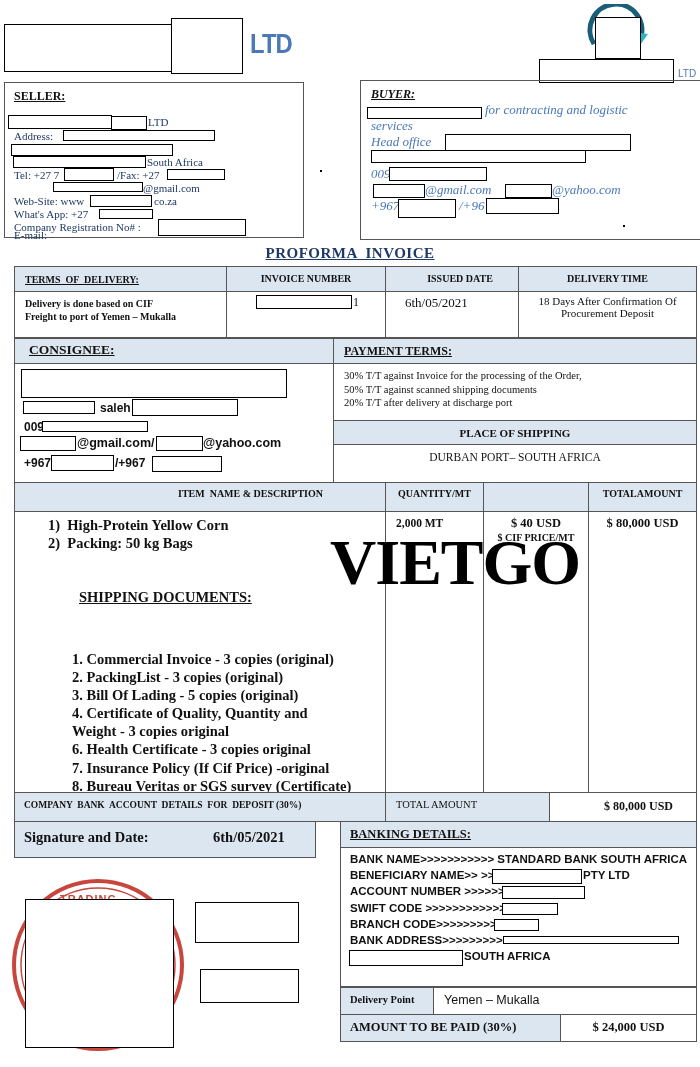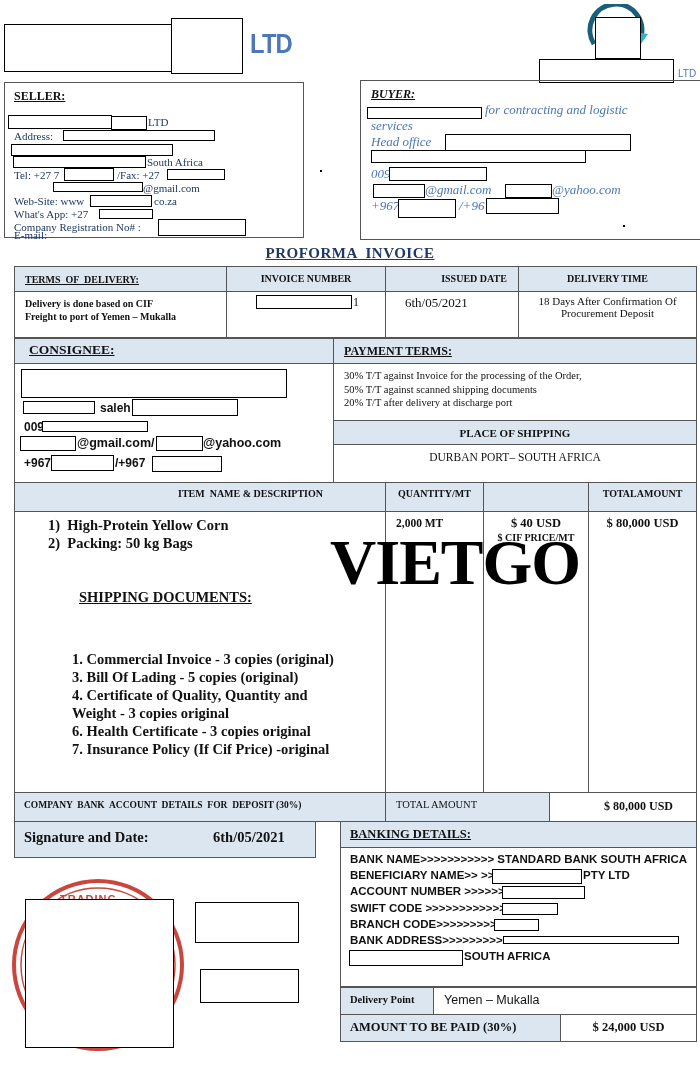--- a/index.html
+++ b/index.html
@@ -94,7 +94,7 @@
 <div class="cell hdr-bg" style="left:518px;top:266px;width:179px;height:26px;"></div>
 <div class="abs b u small" style="left:25px;top:274px;white-space:pre;">TERMS  OF  DELIVERY:</div>
 <div class="abs b small ctr" style="left:226px;top:273px;width:160px;">INVOICE NUMBER</div>
-<div class="abs b small ctr" style="left:399px;top:273px;width:134px;padding-left:16px;">ISSUED DATE</div>
+<div class="abs b small ctr" style="left:385px;top:273px;width:134px;padding-left:16px;">ISSUED DATE</div>
 <div class="abs b small ctr" style="left:518px;top:273px;width:179px;">DELIVERY TIME</div>
 
 <div class="cell" style="left:14px;top:291px;width:213px;height:47px;"></div>

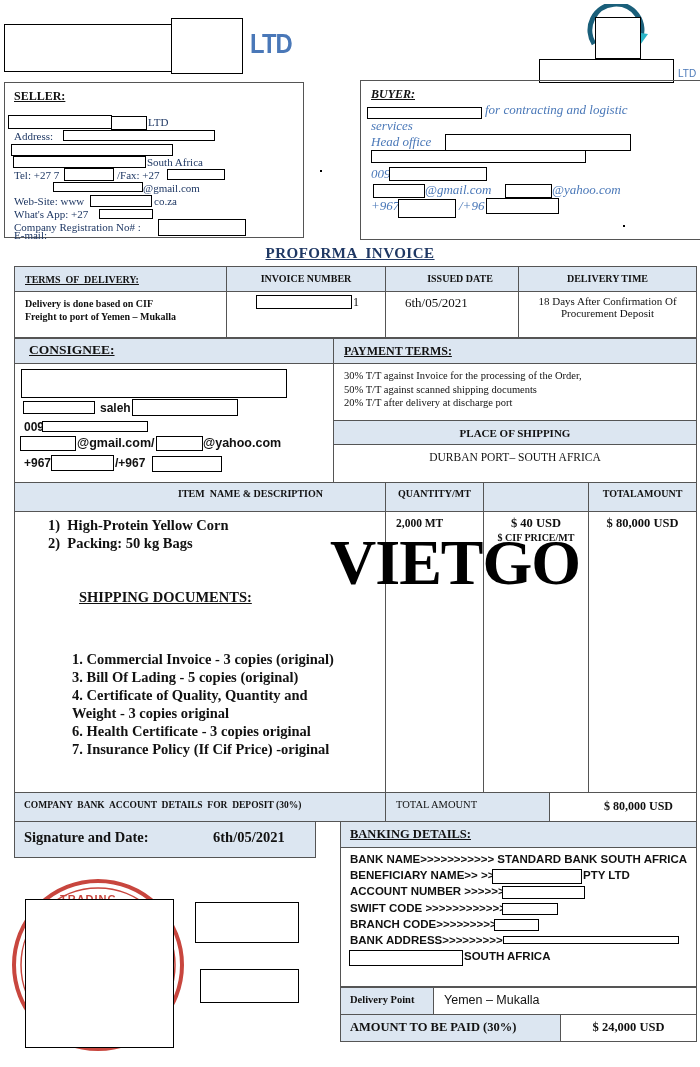--- a/index.html
+++ b/index.html
@@ -169,6 +169,7 @@
 <div class="abs b u" style="left:79px;top:589px;font-size:14.5px;">SHIPPING DOCUMENTS:</div>
 <div class="doclist">
   <div>1. Commercial Invoice - 3 copies (original)</div>
+  <div>2. PackingList - 3 copies (original)</div>
   <div>3. Bill Of Lading - 5 copies (original)</div>
   <div>4. Certificate of Quality, Quantity and</div>
   <div>Weight - 3 copies original</div>

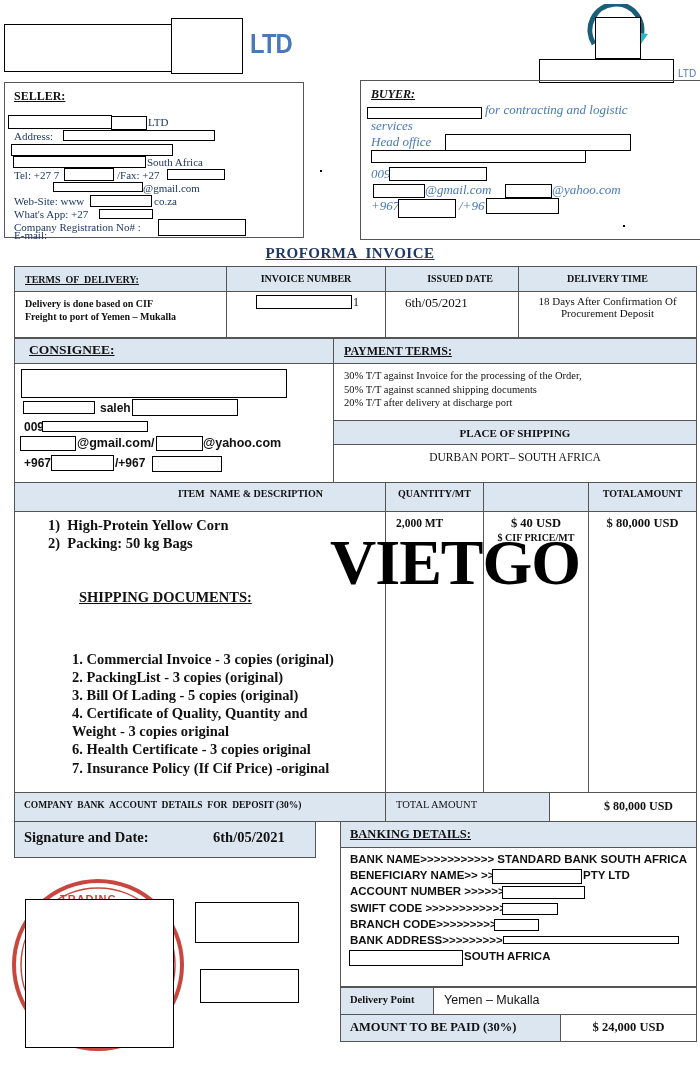--- a/index.html
+++ b/index.html
@@ -175,6 +175,7 @@
   <div>Weight - 3 copies original</div>
   <div>6. Health Certificate - 3 copies original</div>
   <div>7. Insurance Policy (If Cif Price) -original</div>
+  <div>8. Bureau Veritas or SGS survey (Certificate)</div>
 </div>
 
 <div class="abs b" style="left:330px;top:528px;font-size:64px;line-height:70px;color:#000;letter-spacing:-1px;">VIETGO</div>

